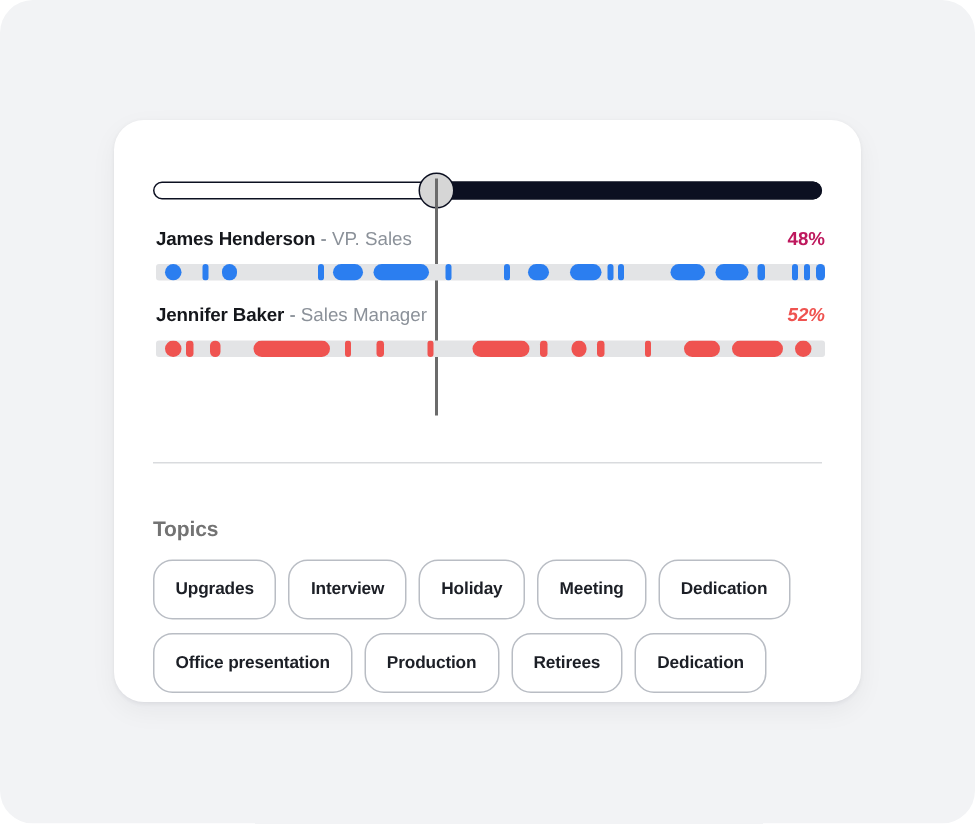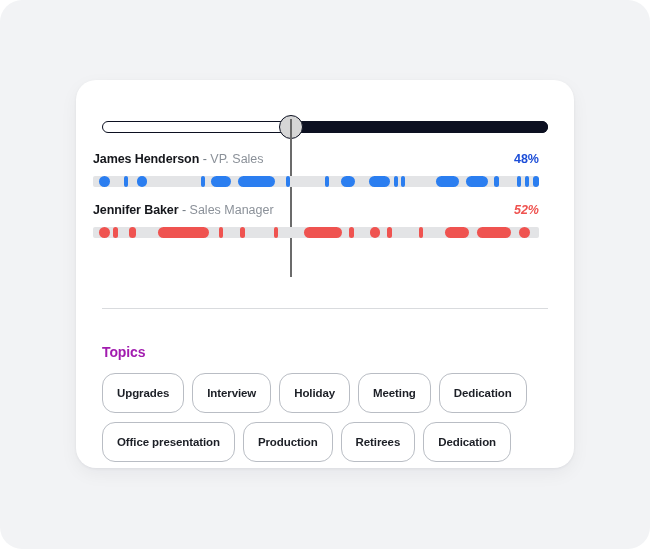--- a/index.html
+++ b/index.html
@@ -83,7 +83,7 @@
   
   .person {
     position: absolute;
-    left: 17px;
+    left: 28px;
     width: 446px;
   }
   .person-head {

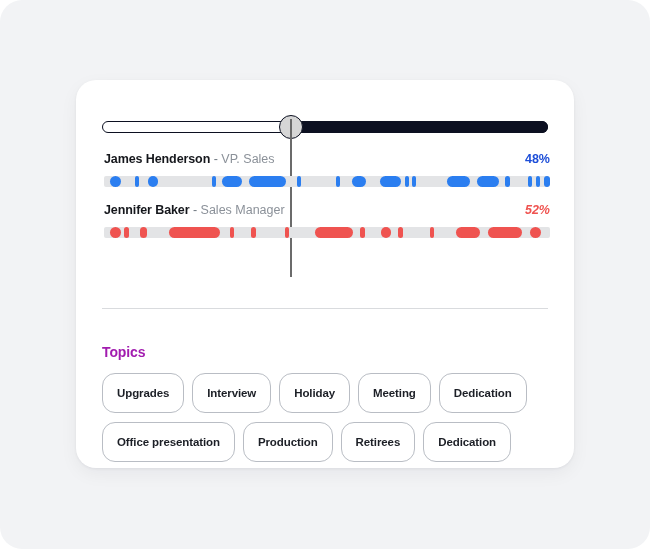--- a/index.html
+++ b/index.html
@@ -180,7 +180,7 @@
         <div class="person" style="top: 70px;">
           <div class="person-head">
             <div class="person-label"><span class="person-name">James Henderson</span><span class="person-sep"> - </span><span class="person-role">VP. Sales</span></div>
-            <div class="person-pct" style="color: #1d4ed8; margin-left: 38px;">48%</div>
+            <div class="person-pct" style="color: #be185d; margin-left: 38px;">48%</div>
           </div>
           <div class="act-bar" style="background: rgb(227, 228, 230);">
             <div class="seg" style="left: 1.3%; width: 2.6%; background: rgb(43, 126, 240);"></div>

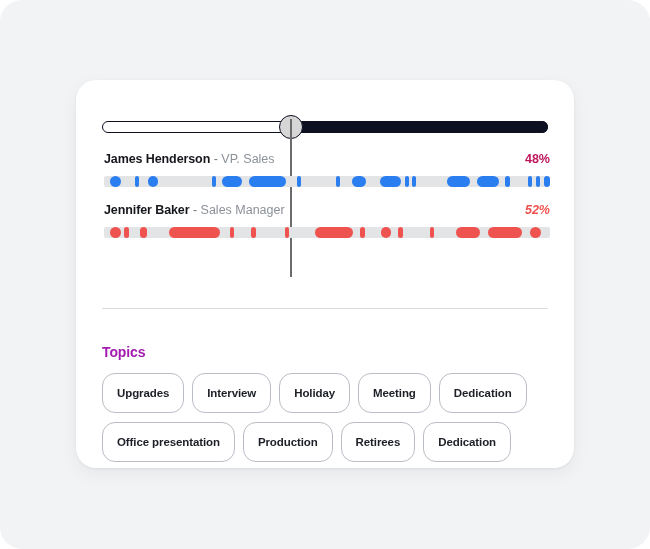--- a/index.html
+++ b/index.html
@@ -131,7 +131,7 @@
     top: 264px;
     font-size: 14px;
     font-weight: bold;
-    color: #a21caf;
+    color: #737373;
     letter-spacing: -0.1px;
   }
   .chips {

